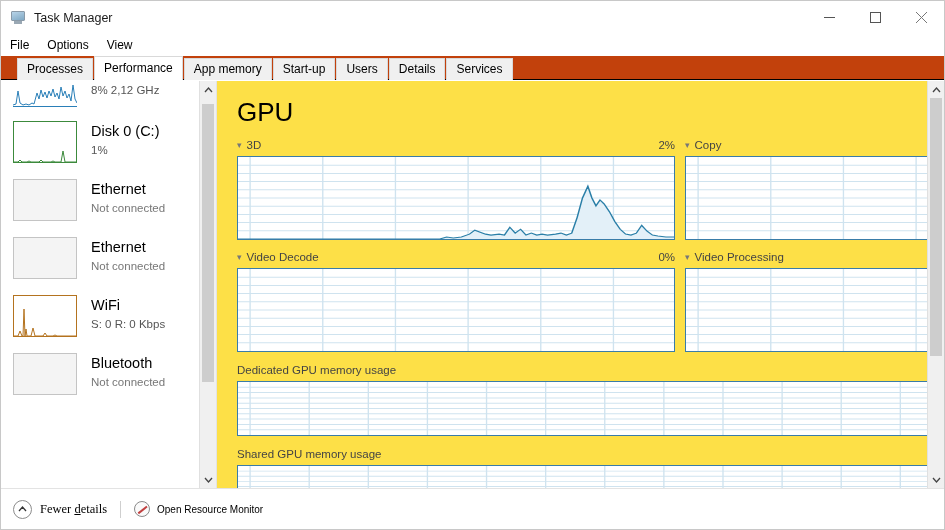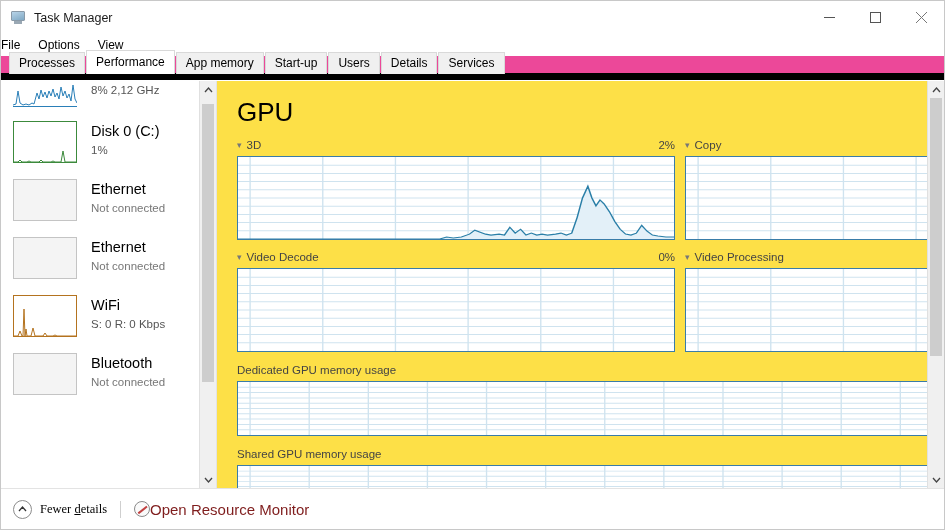--- a/index.html
+++ b/index.html
@@ -63,7 +63,7 @@
     height: 22px;
     display: flex;
     align-items: center;
-    padding-left: 0;
+    padding-left: 9px;
     background: #ffffff;
   }
   .menu-item {

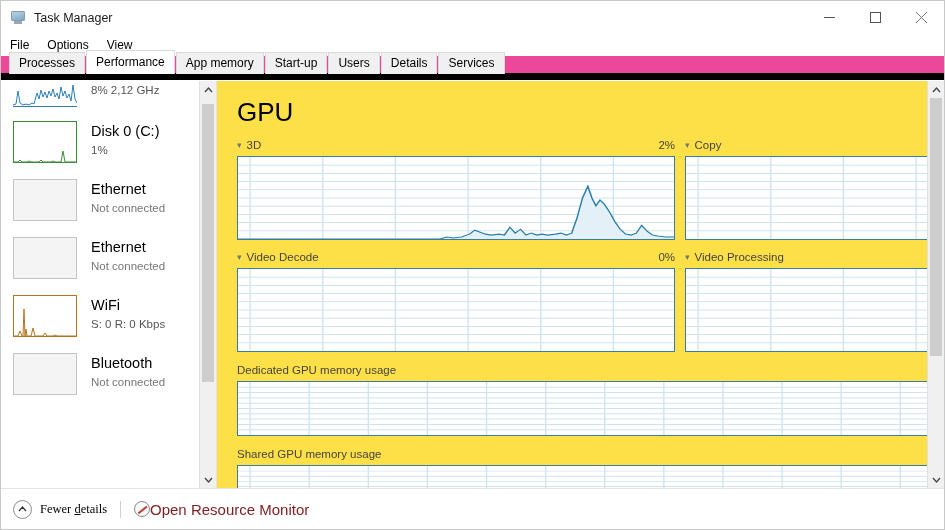--- a/index.html
+++ b/index.html
@@ -78,9 +78,9 @@
     height: 24px;
     display: flex;
     align-items: flex-end;
-    padding-left: 8px;
-    background: #ec4899;
-    border-bottom: 7px solid #000000;
+    padding-left: 16px;
+    background: #c2410c;
+    border-bottom: 1px solid #000000;
     position: relative;
   }
   .tab {

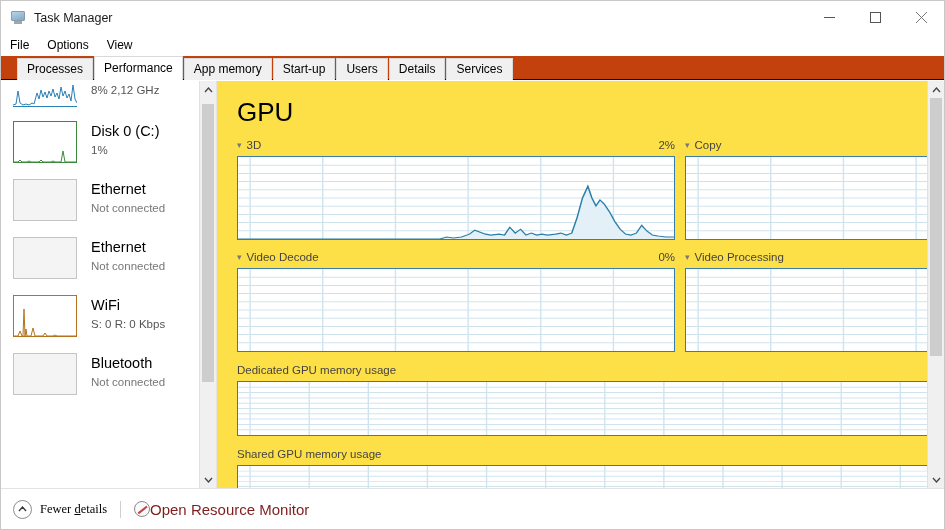--- a/index.html
+++ b/index.html
@@ -283,8 +283,8 @@
     margin: 0 13px;
   }
   .resmon {
-    display: flex; align-items: center; 
-    font-size: 15px; color: #7f1d1d;
+    display: flex; align-items: center; gap: 7px;
+    font-size: 10px; color: #000000;
   }
   .resmon-icon {
     width: 16px; height: 16px;

